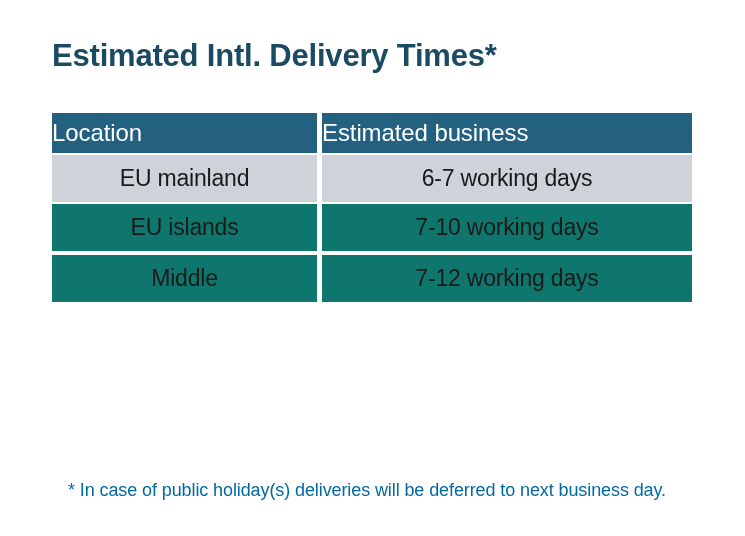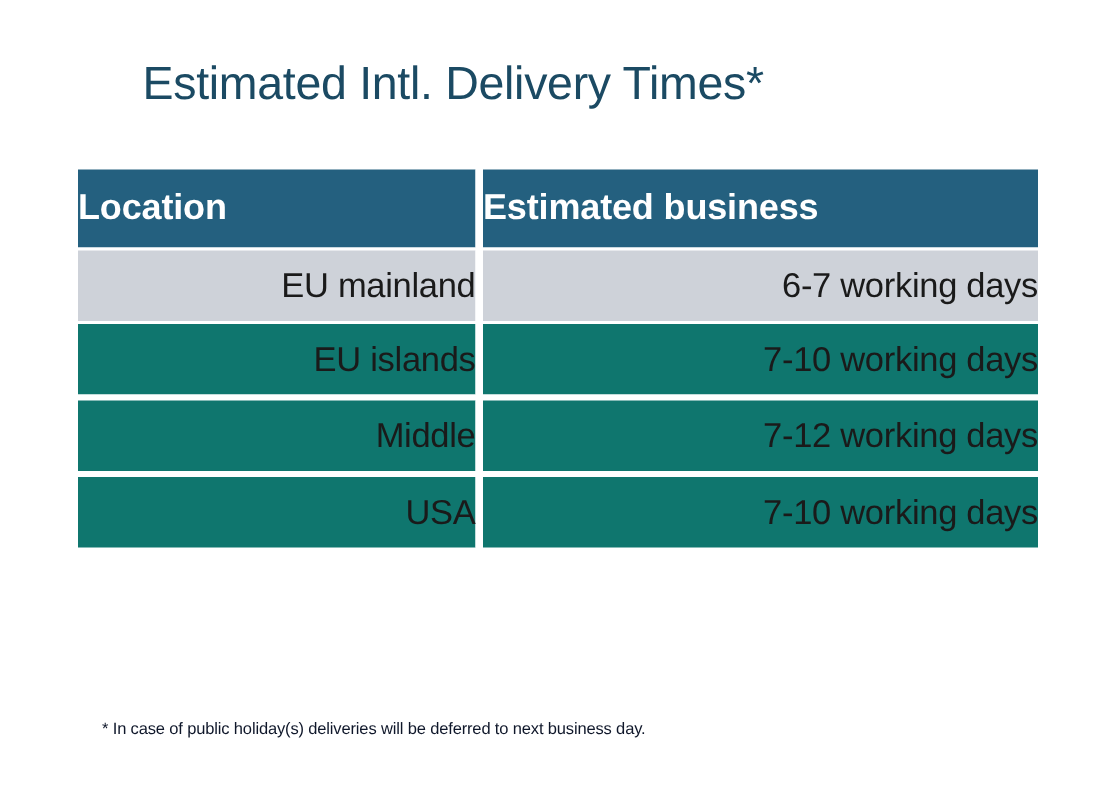--- a/index.html
+++ b/index.html
@@ -27,11 +27,10 @@
     left: 52px;
     top: 38px;
     font-size: 31px;
-    font-weight: normal;
+    font-weight: bold;
     color: #1b4a63;
     letter-spacing: -0.2px;
     white-space: nowrap;
-    margin-left: 43px;
   }
 
   .delivery-table {

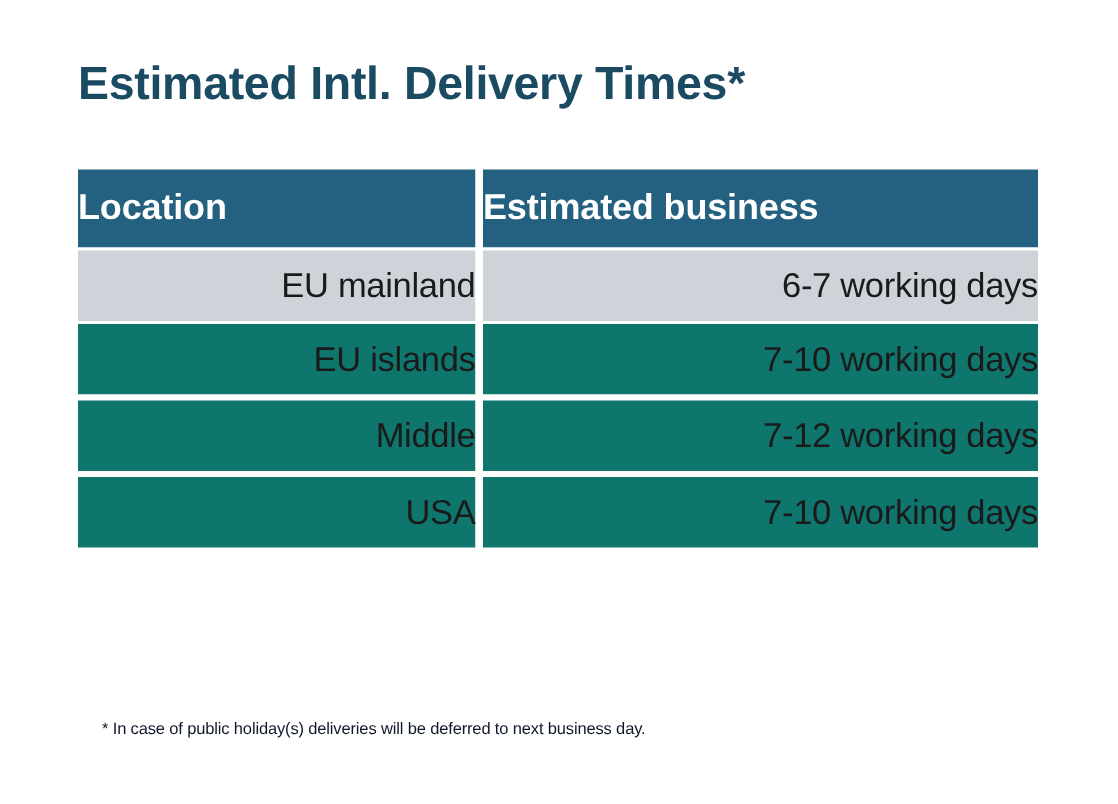--- a/index.html
+++ b/index.html
@@ -53,11 +53,11 @@
   }
 
   .hdr-cell {
-    height: 52px;
+    height: 40px;
     background: #24607f;
     color: #ffffff;
     font-size: 24px;
-    font-weight: bold;
+    font-weight: normal;
     text-align: left;
     vertical-align: middle;
     padding-left: 13px;

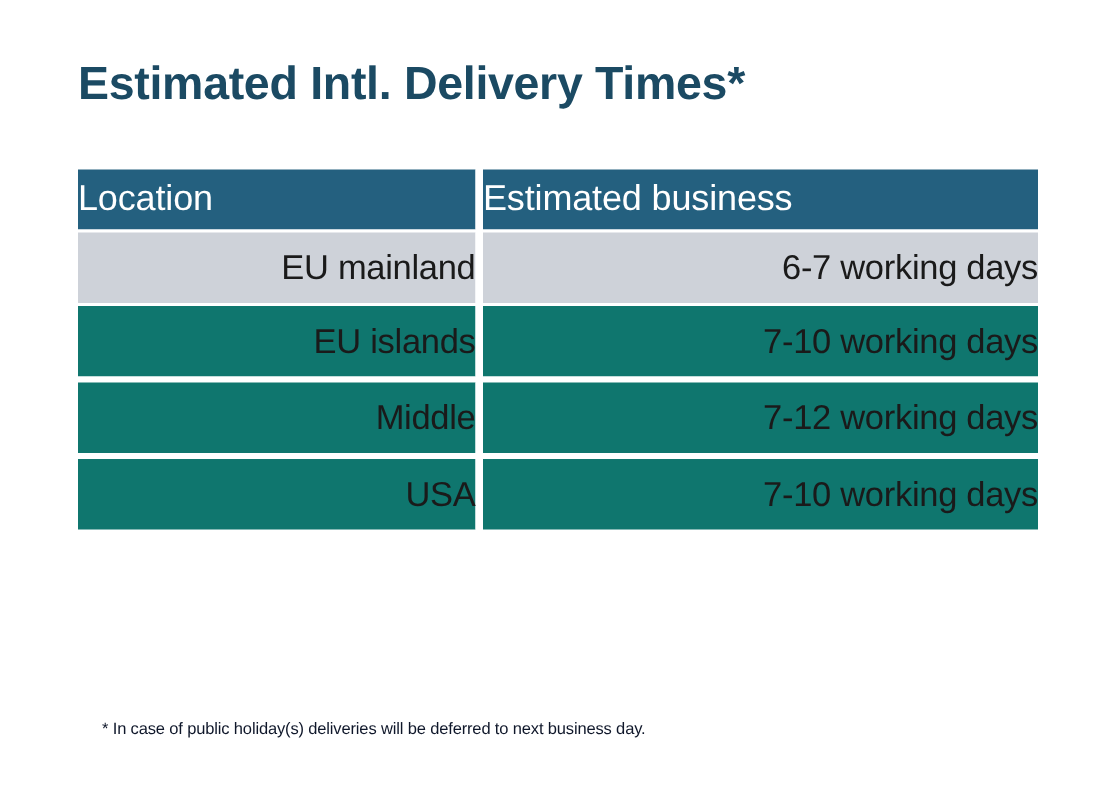--- a/index.html
+++ b/index.html
@@ -83,7 +83,7 @@
     font-size: 23px;
     color: #1a1a1a;
     vertical-align: middle;
-    text-align: right;
+    text-align: center;
     padding-left: 13px;
     box-sizing: border-box;
     letter-spacing: -0.2px;

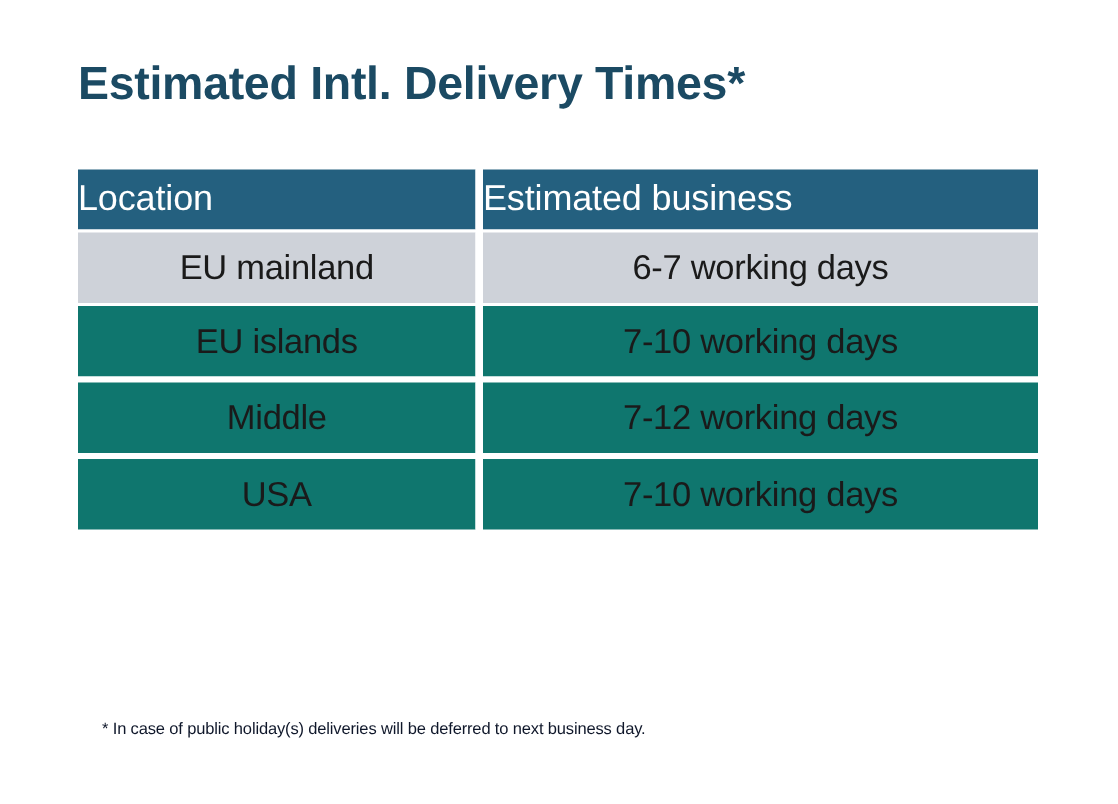--- a/index.html
+++ b/index.html
@@ -183,11 +183,6 @@
         <td></td>
       </tr>
 
-      <tr class="band-light">
-        <td class="data-cell">USA</td>
-        <td class="gap-cell"></td>
-        <td class="data-cell">7-10 working days</td>
-      </tr>
 
     </tbody>
   </table>

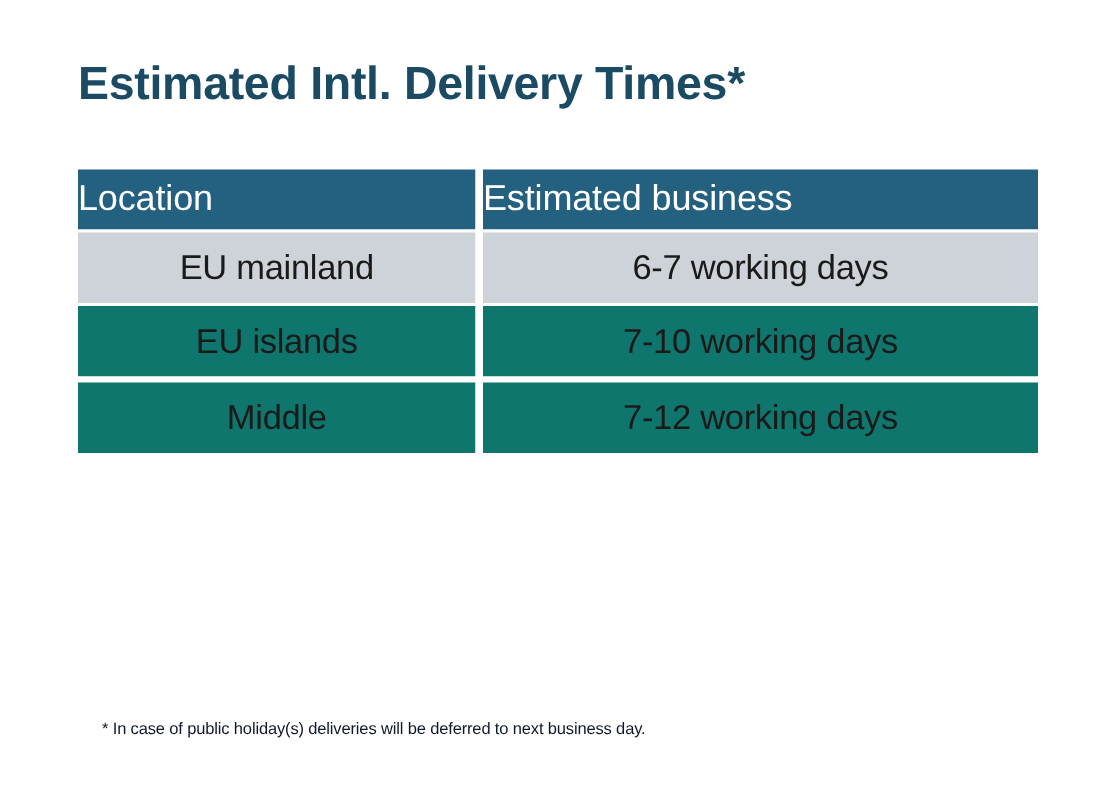--- a/index.html
+++ b/index.html
@@ -97,8 +97,8 @@
     position: absolute;
     left: 68px;
     top: 480px;
-    font-size: 11px;
-    color: #0f172a;
+    font-size: 18px;
+    color: #0369a1;
     letter-spacing: -0.1px;
     white-space: nowrap;
   }

